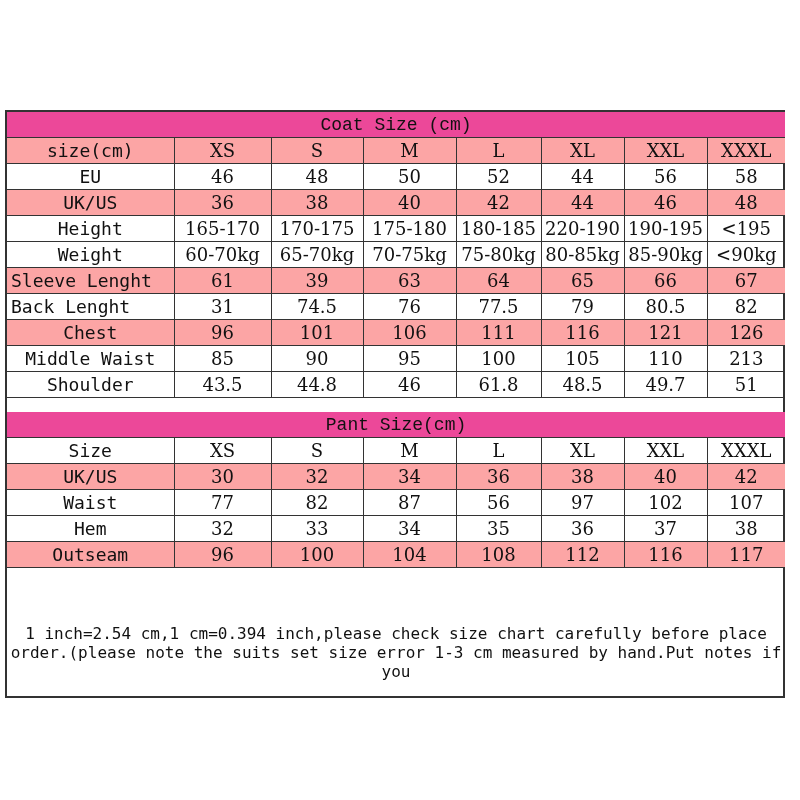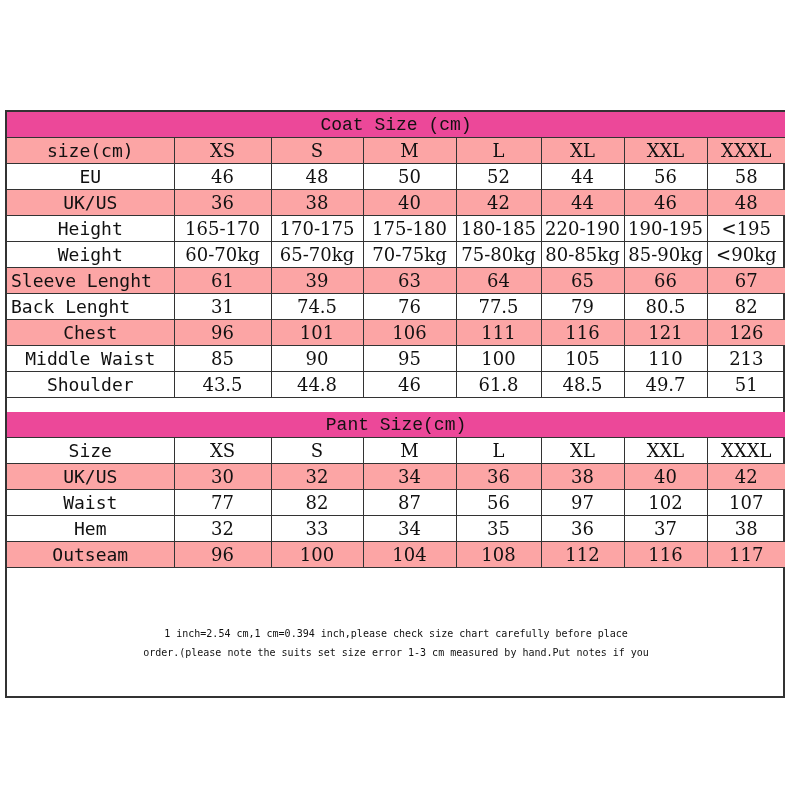--- a/index.html
+++ b/index.html
@@ -21,7 +21,7 @@
   #coat { top: 0; }
   #pant { top: 300px; }
   .note { position: absolute; left: 0; top: 512px; width: 778px; text-align: center;
-          font-family: "DejaVu Sans Mono", "Liberation Mono", monospace; font-size: 10px; line-height: 19px; color: #111; }
+          font-family: "DejaVu Sans Mono", "Liberation Mono", monospace; font-size: 16px; line-height: 19px; color: #111; }
 </style>
 </head>
 <body>

